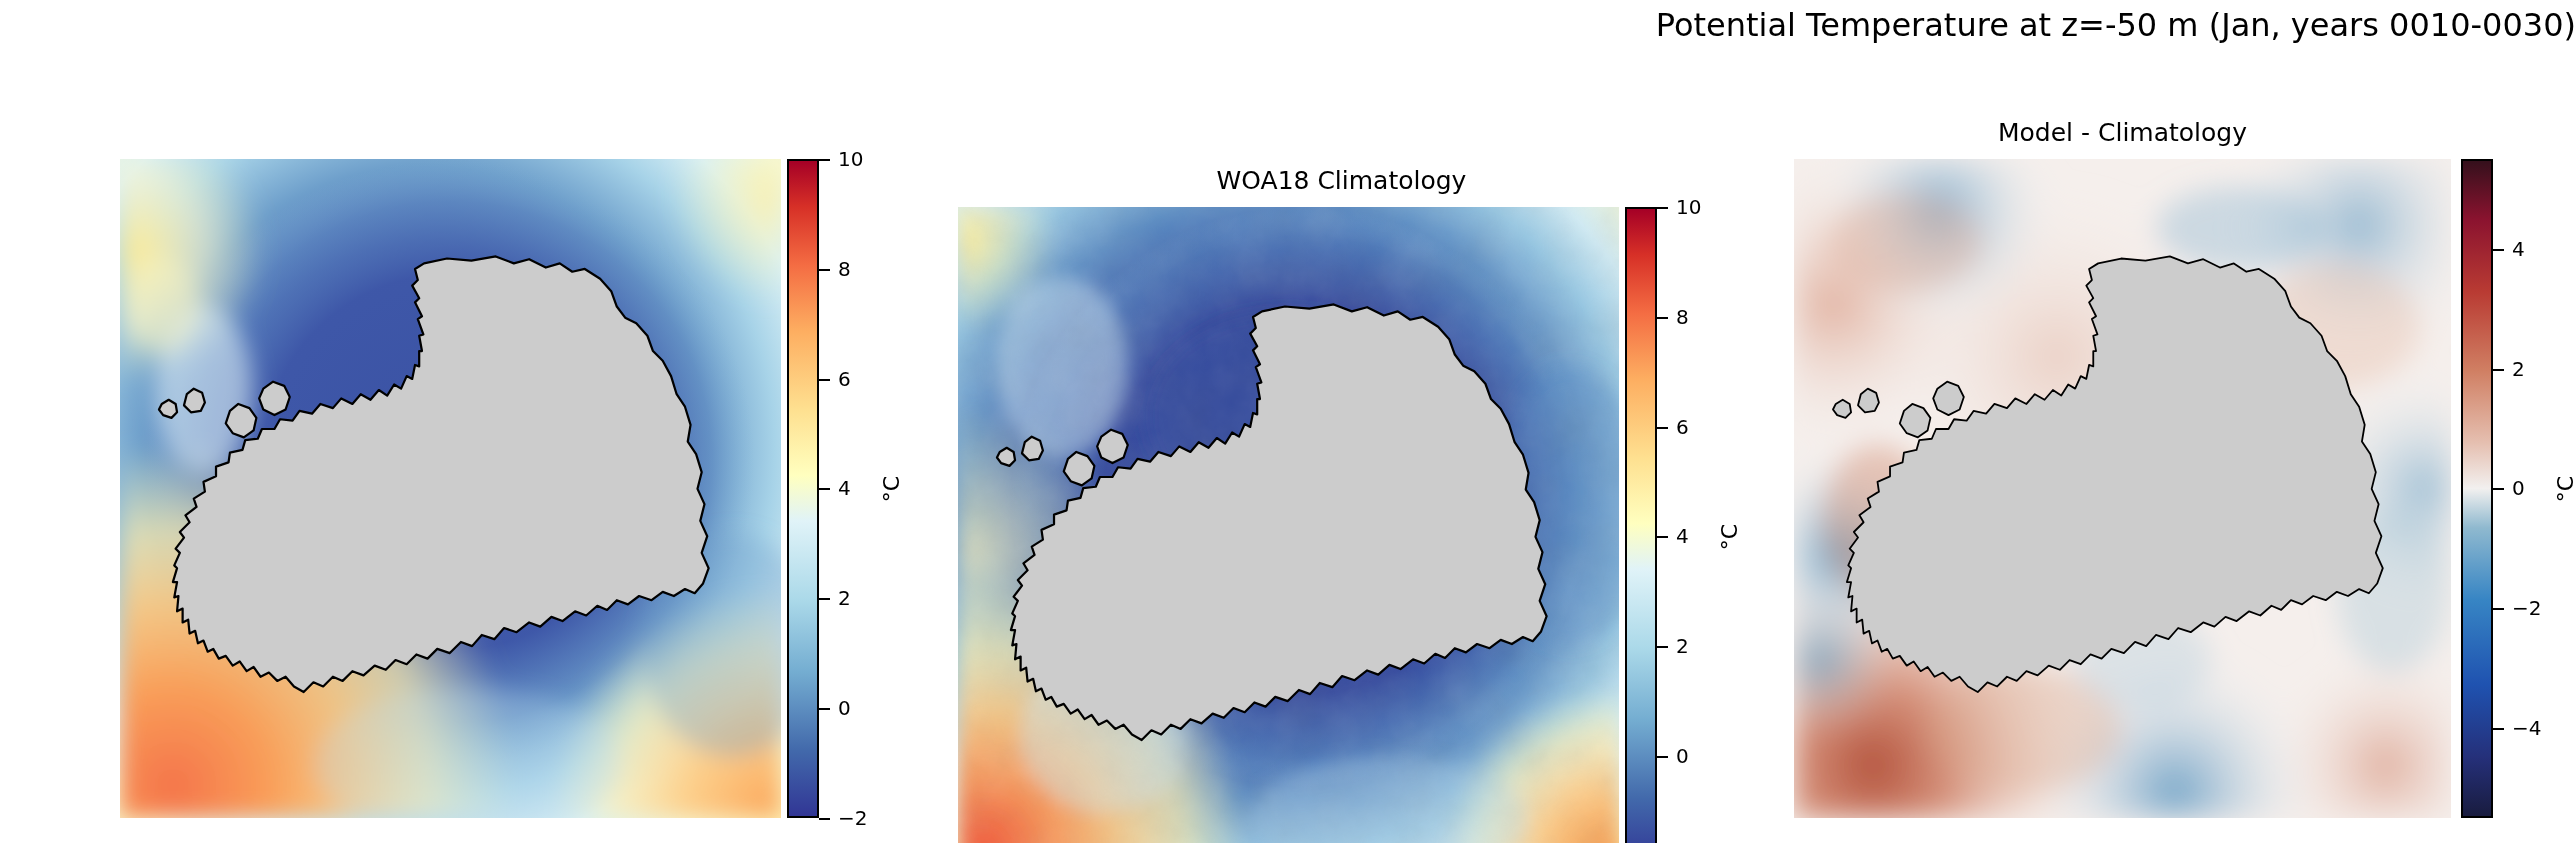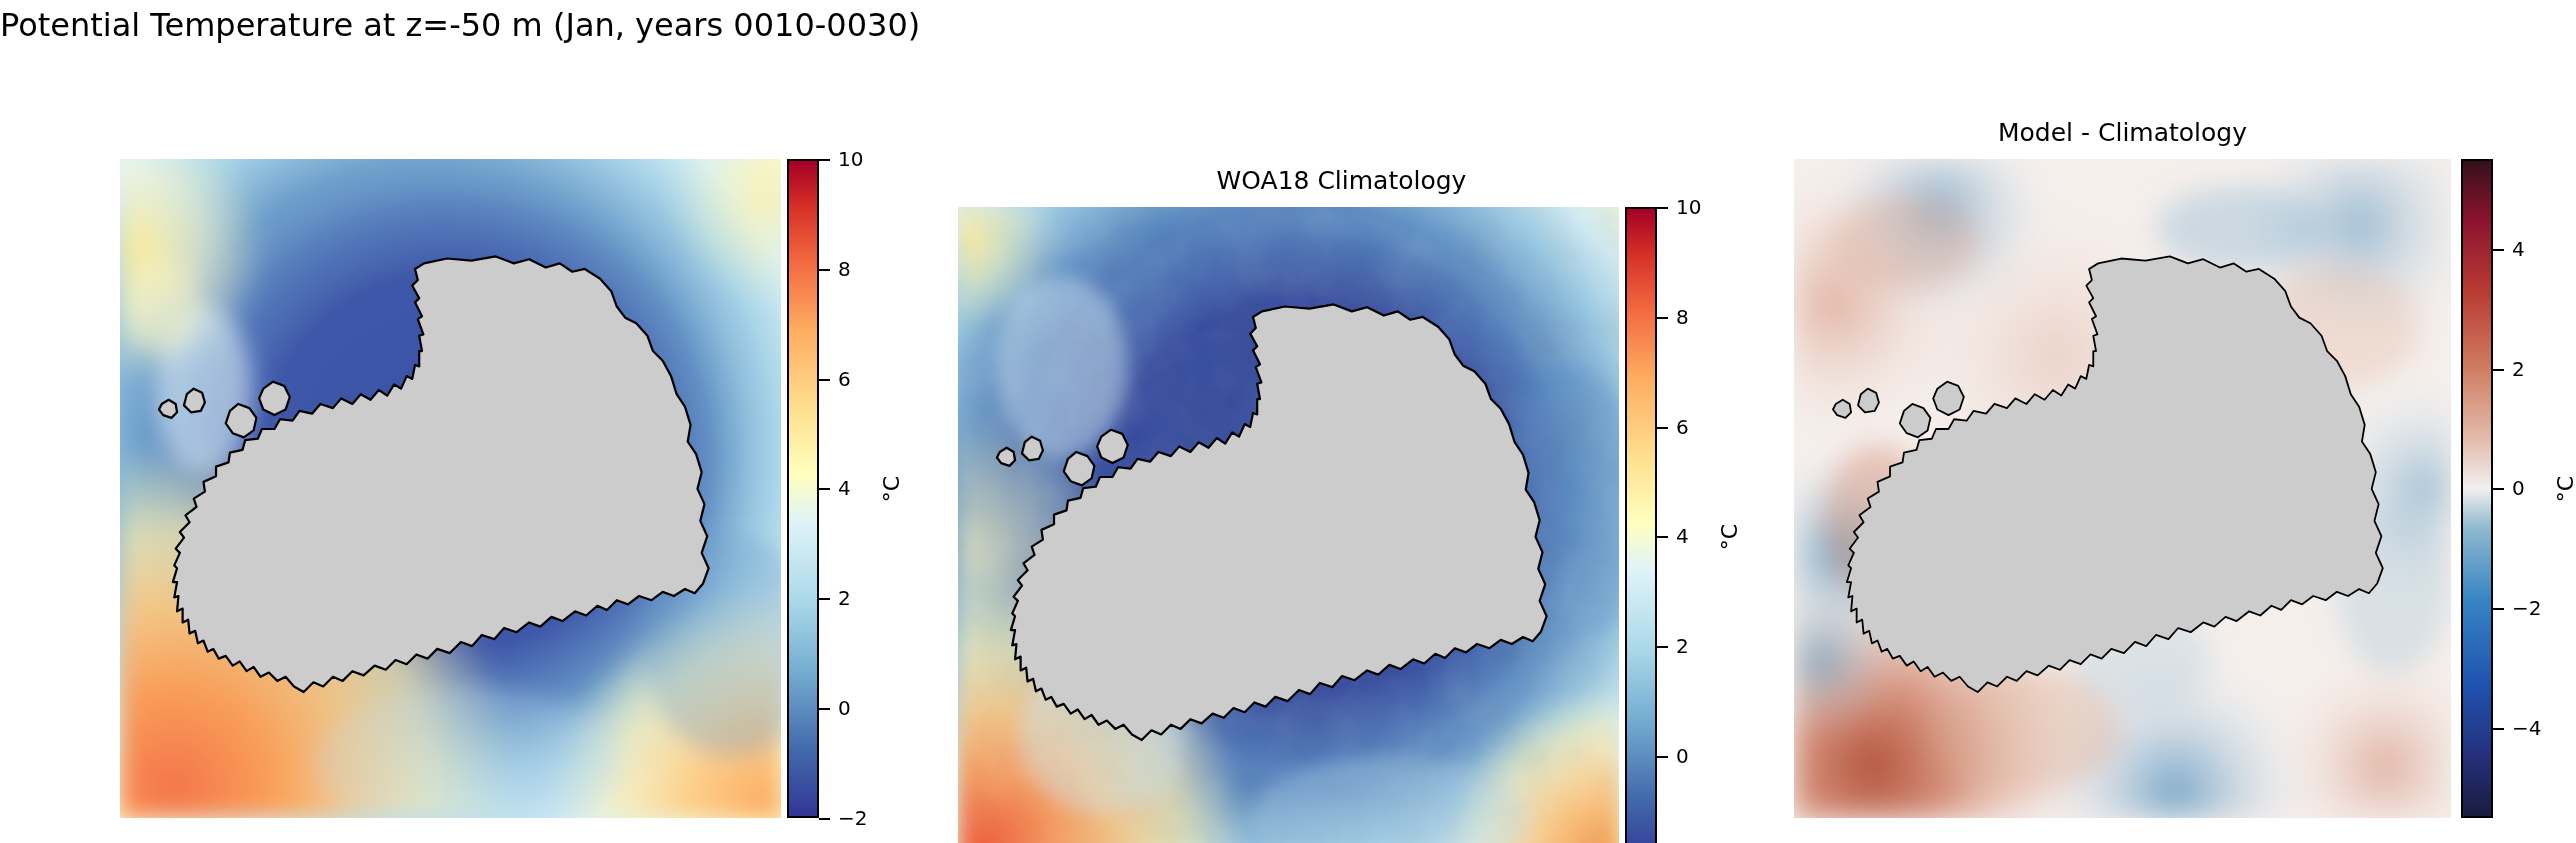--- a/index.html
+++ b/index.html
@@ -22,7 +22,7 @@
     left: 0;
     top: 5.6px;
     width: 2576px;
-    text-align: left;
+    text-align: right;
     font-size: 32px;
     font-weight: 400;
     letter-spacing: 0px;

